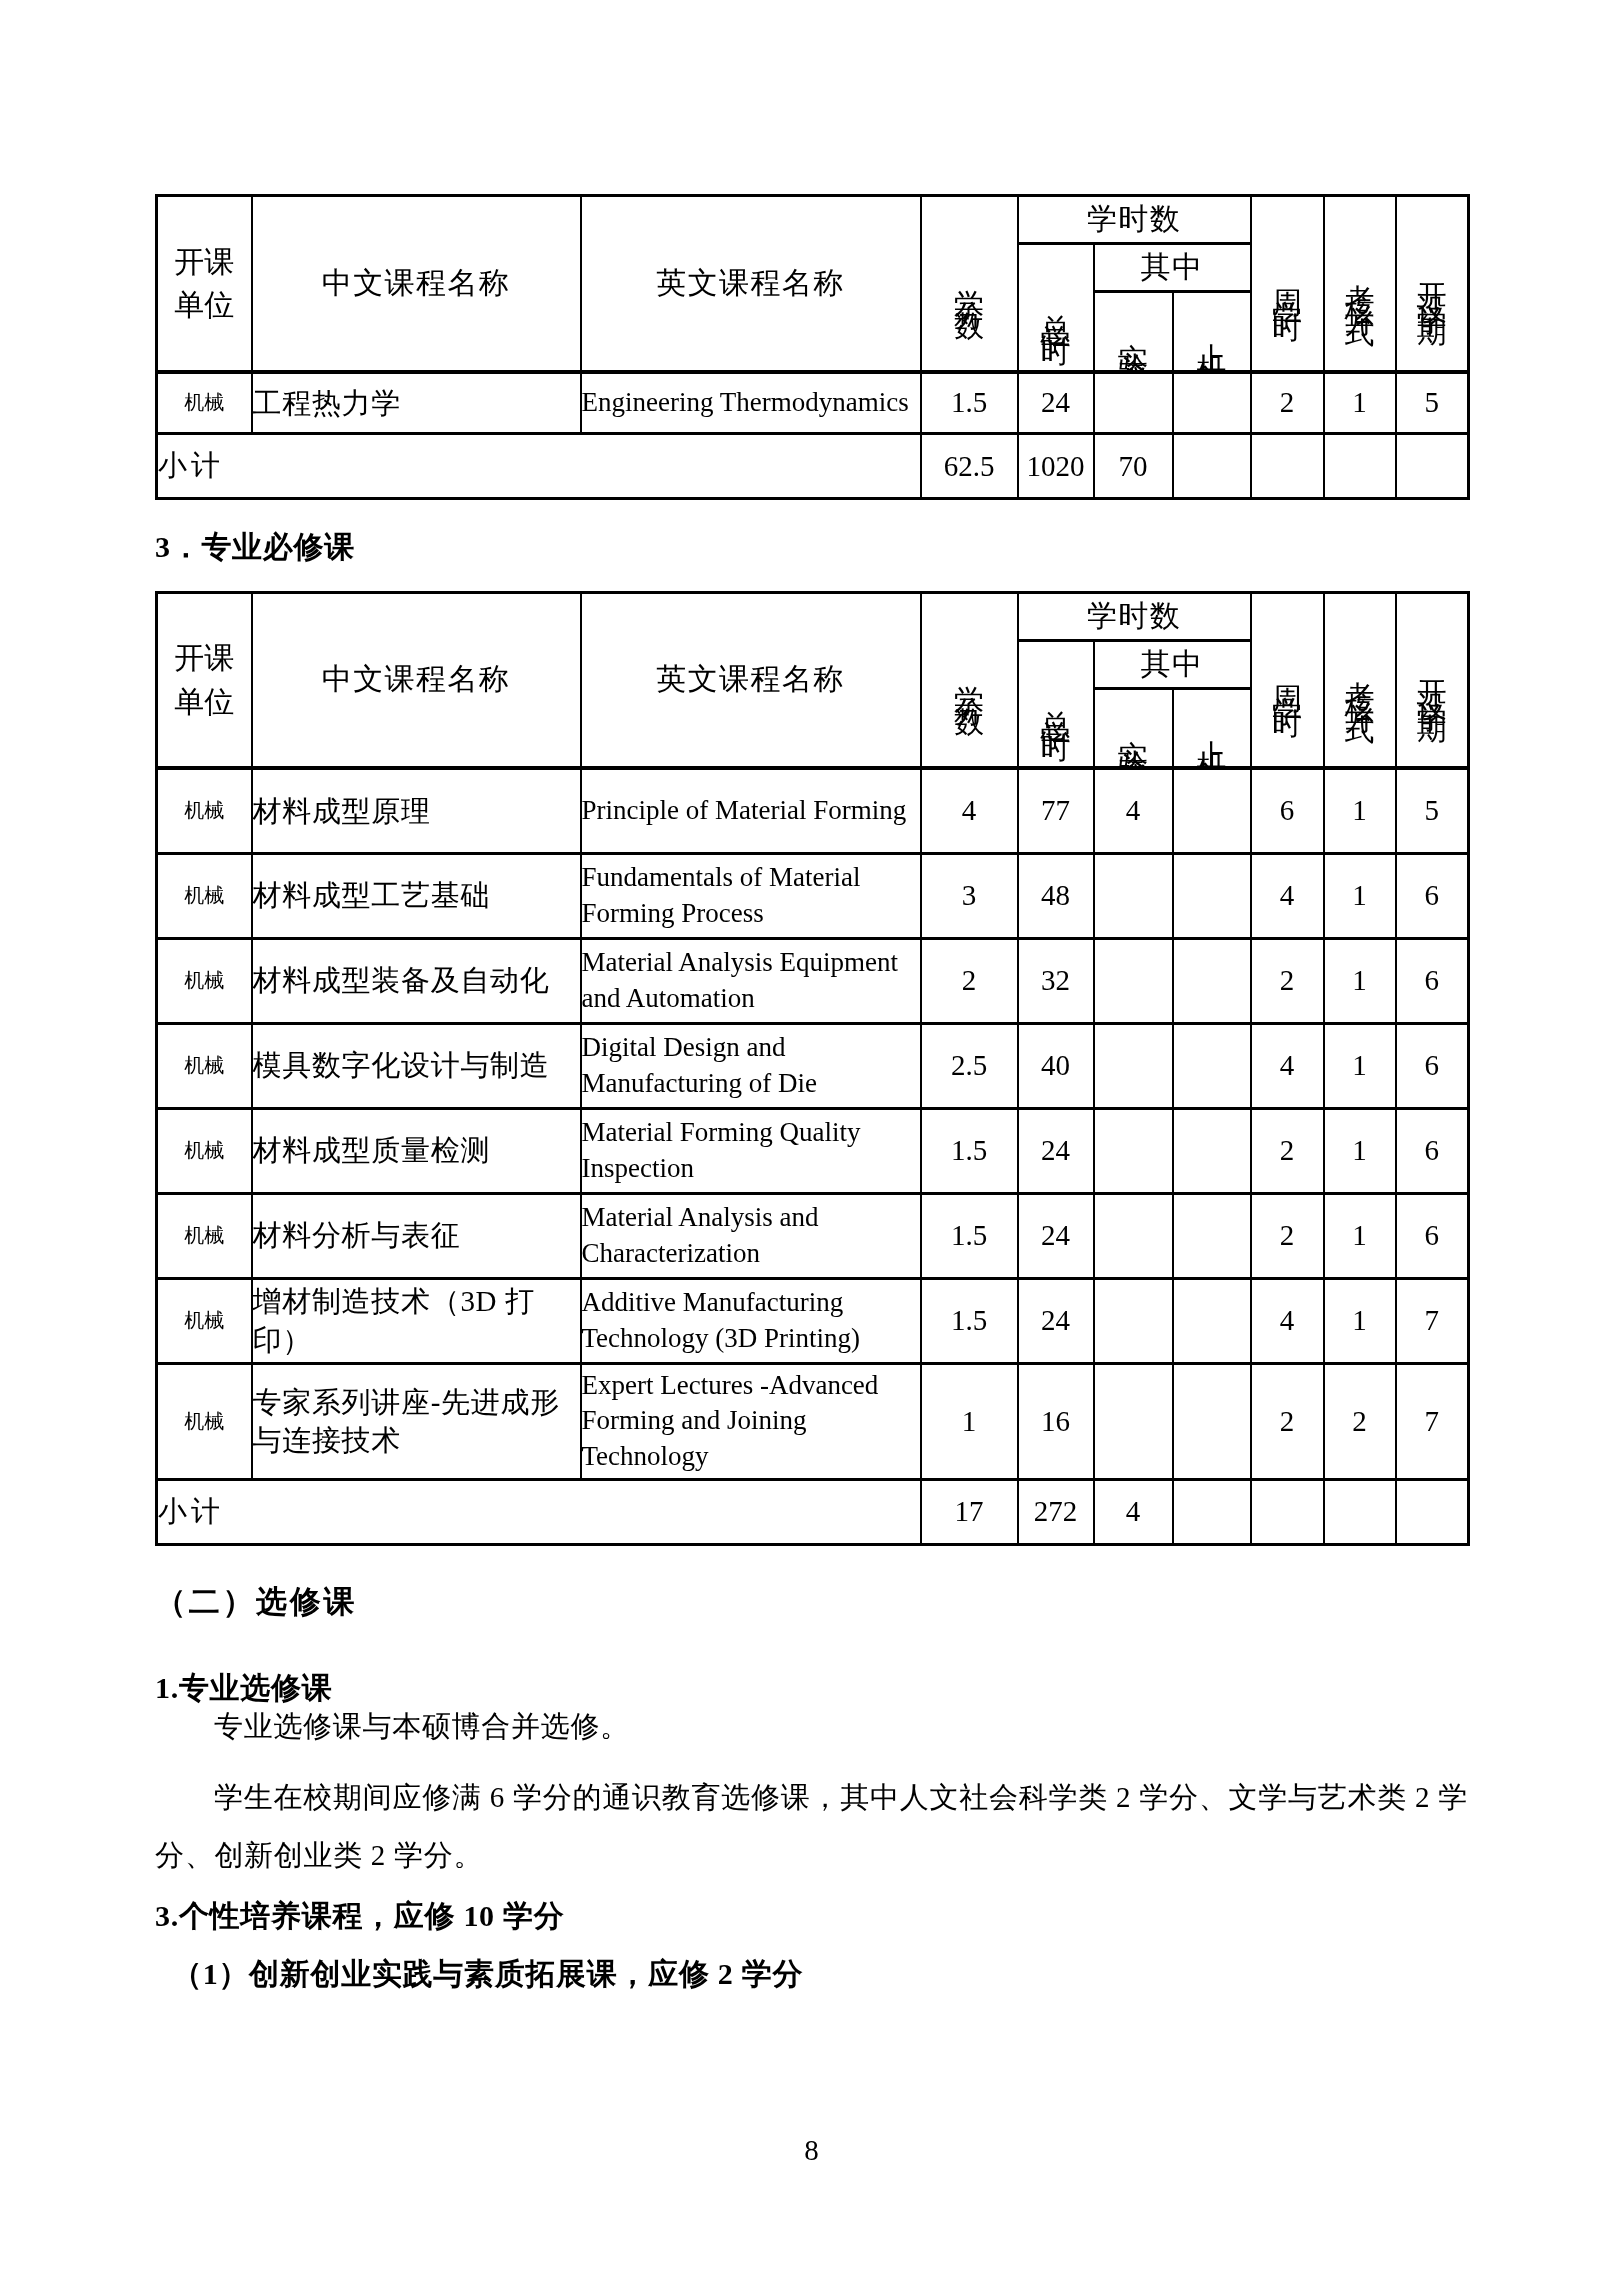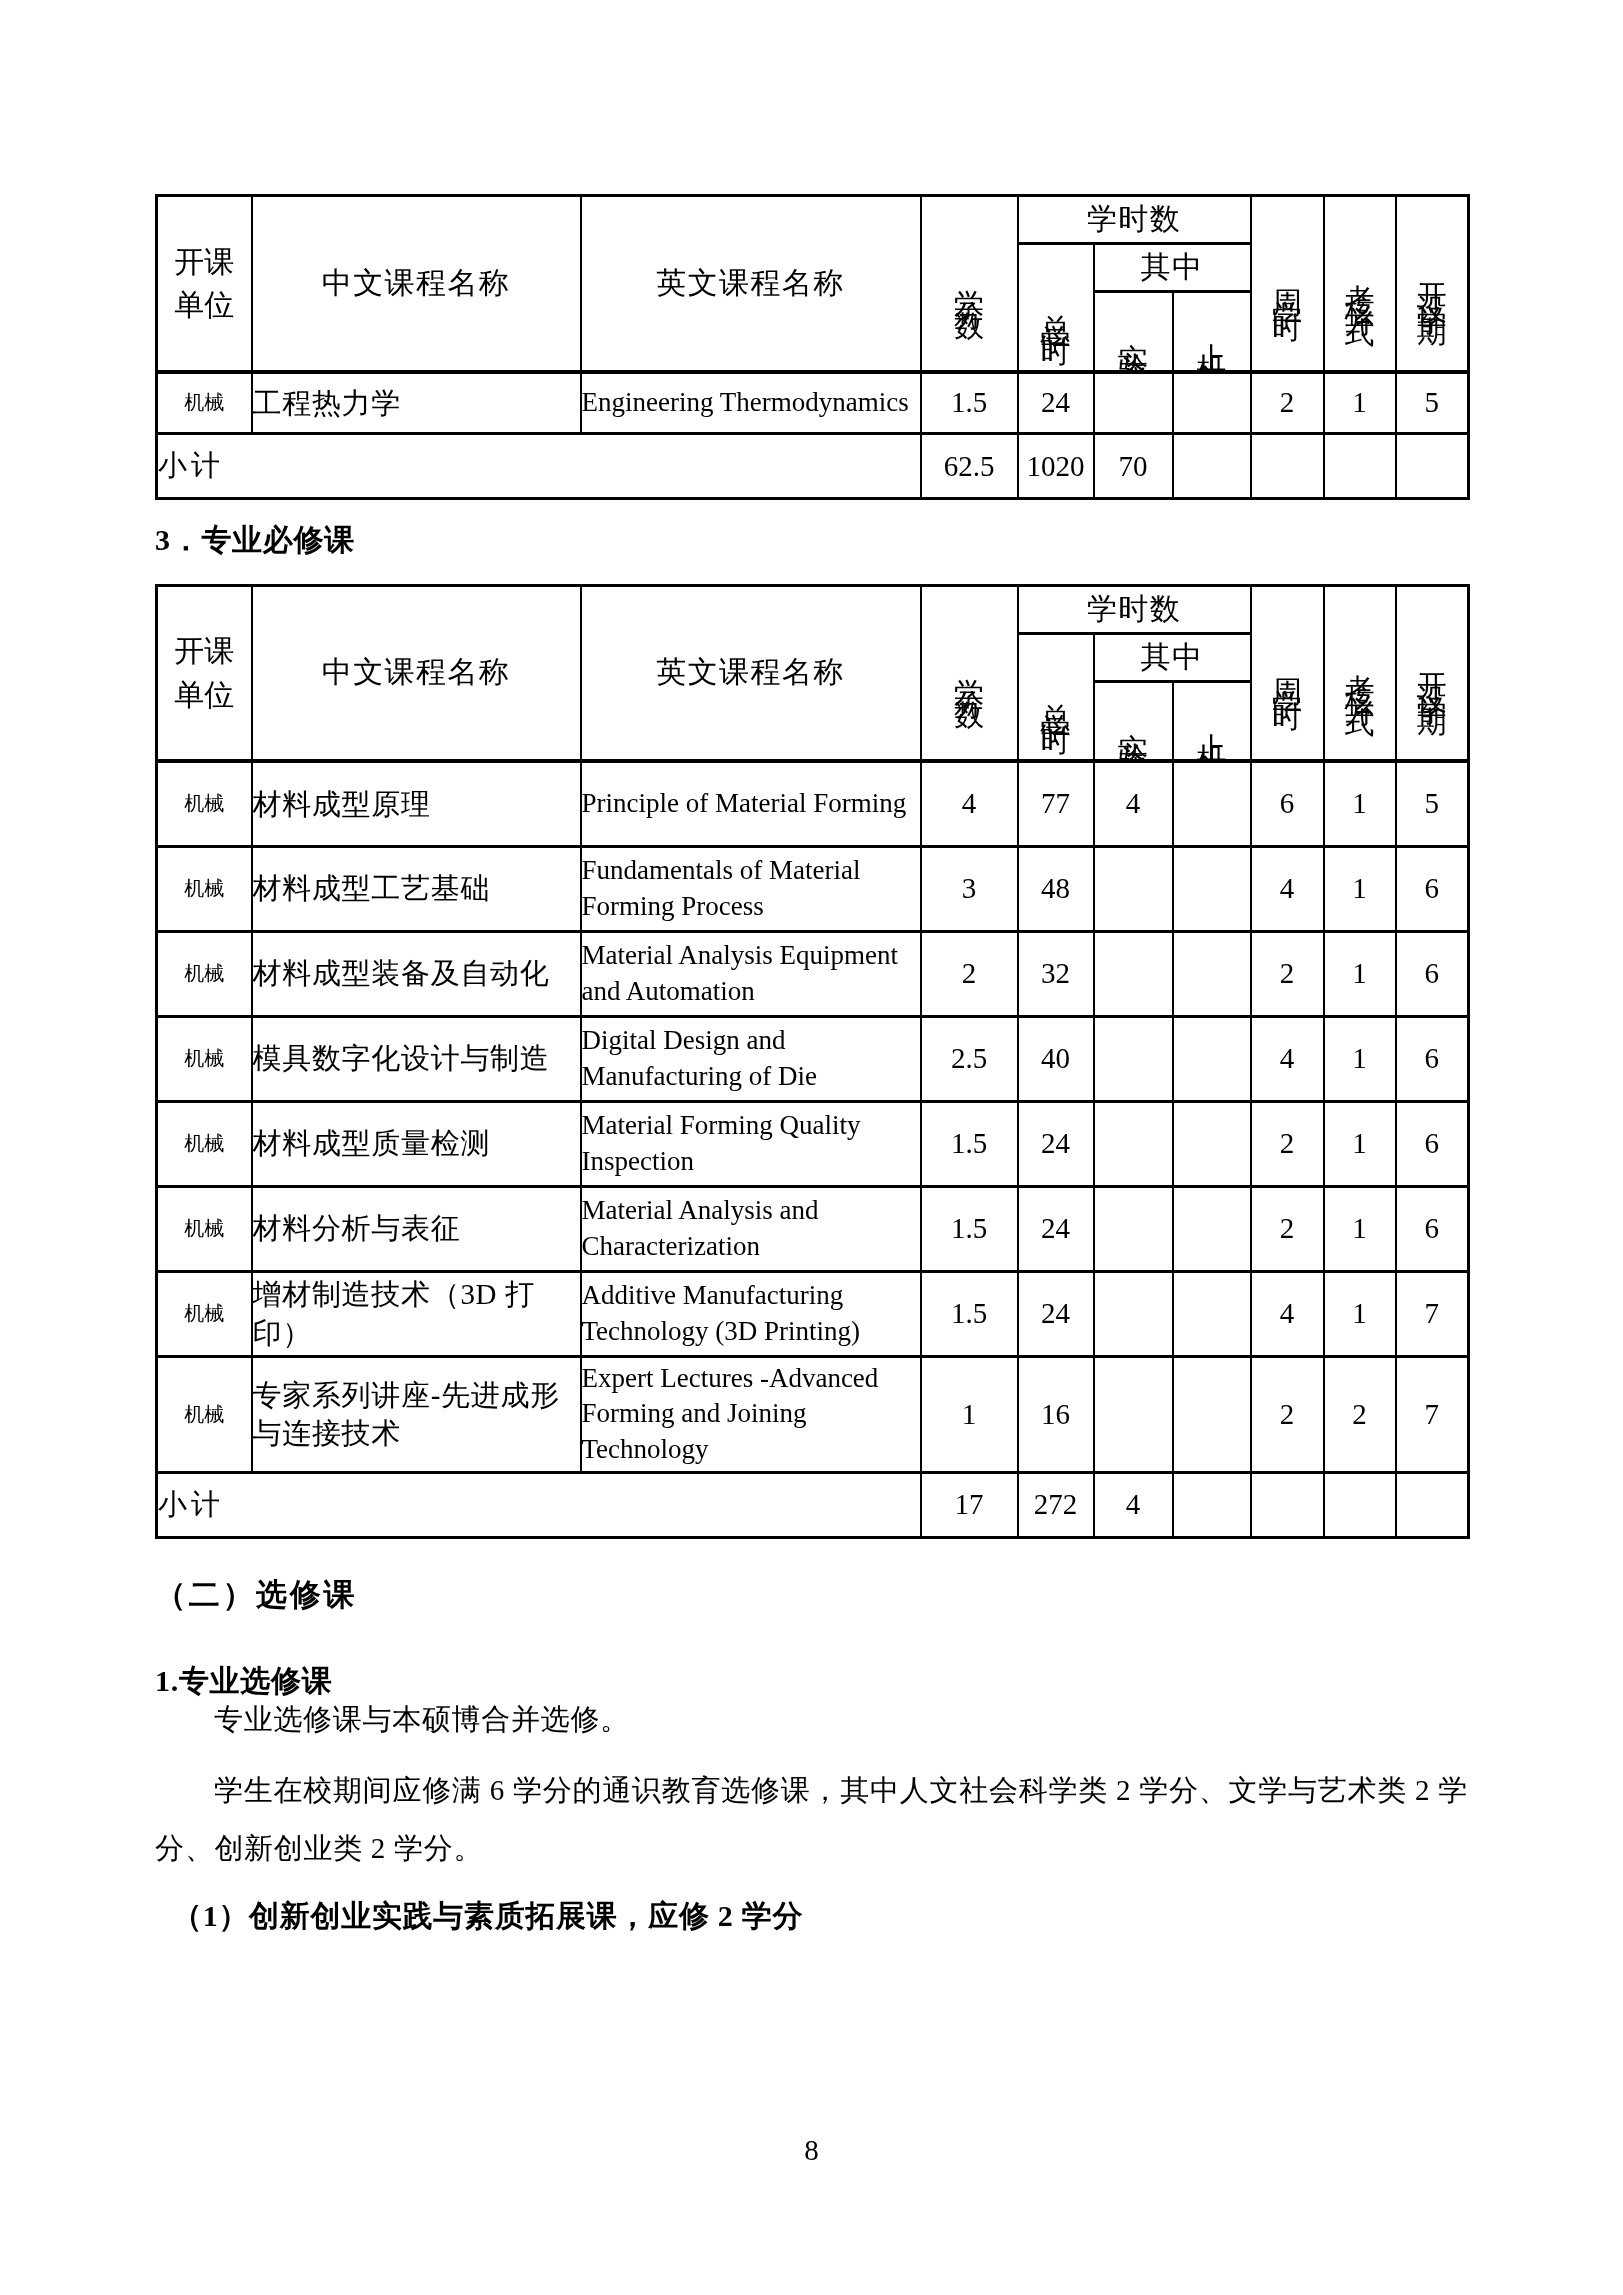--- a/index.html
+++ b/index.html
@@ -59,7 +59,7 @@
 
   
   .h-block{font-size:30px;font-weight:bold;line-height:38px;letter-spacing:0.7px;}
-  .h-sec3{margin-top:21px;}
+  .h-sec3{margin-top:28px;}
   .h-sec2{margin-top:37px;font-size:31px;letter-spacing:2.7px;}
   .h-sub1{margin-top:48px;}
   .p-plain{font-size:29px;font-weight:normal;line-height:38px;letter-spacing:0.7px;}

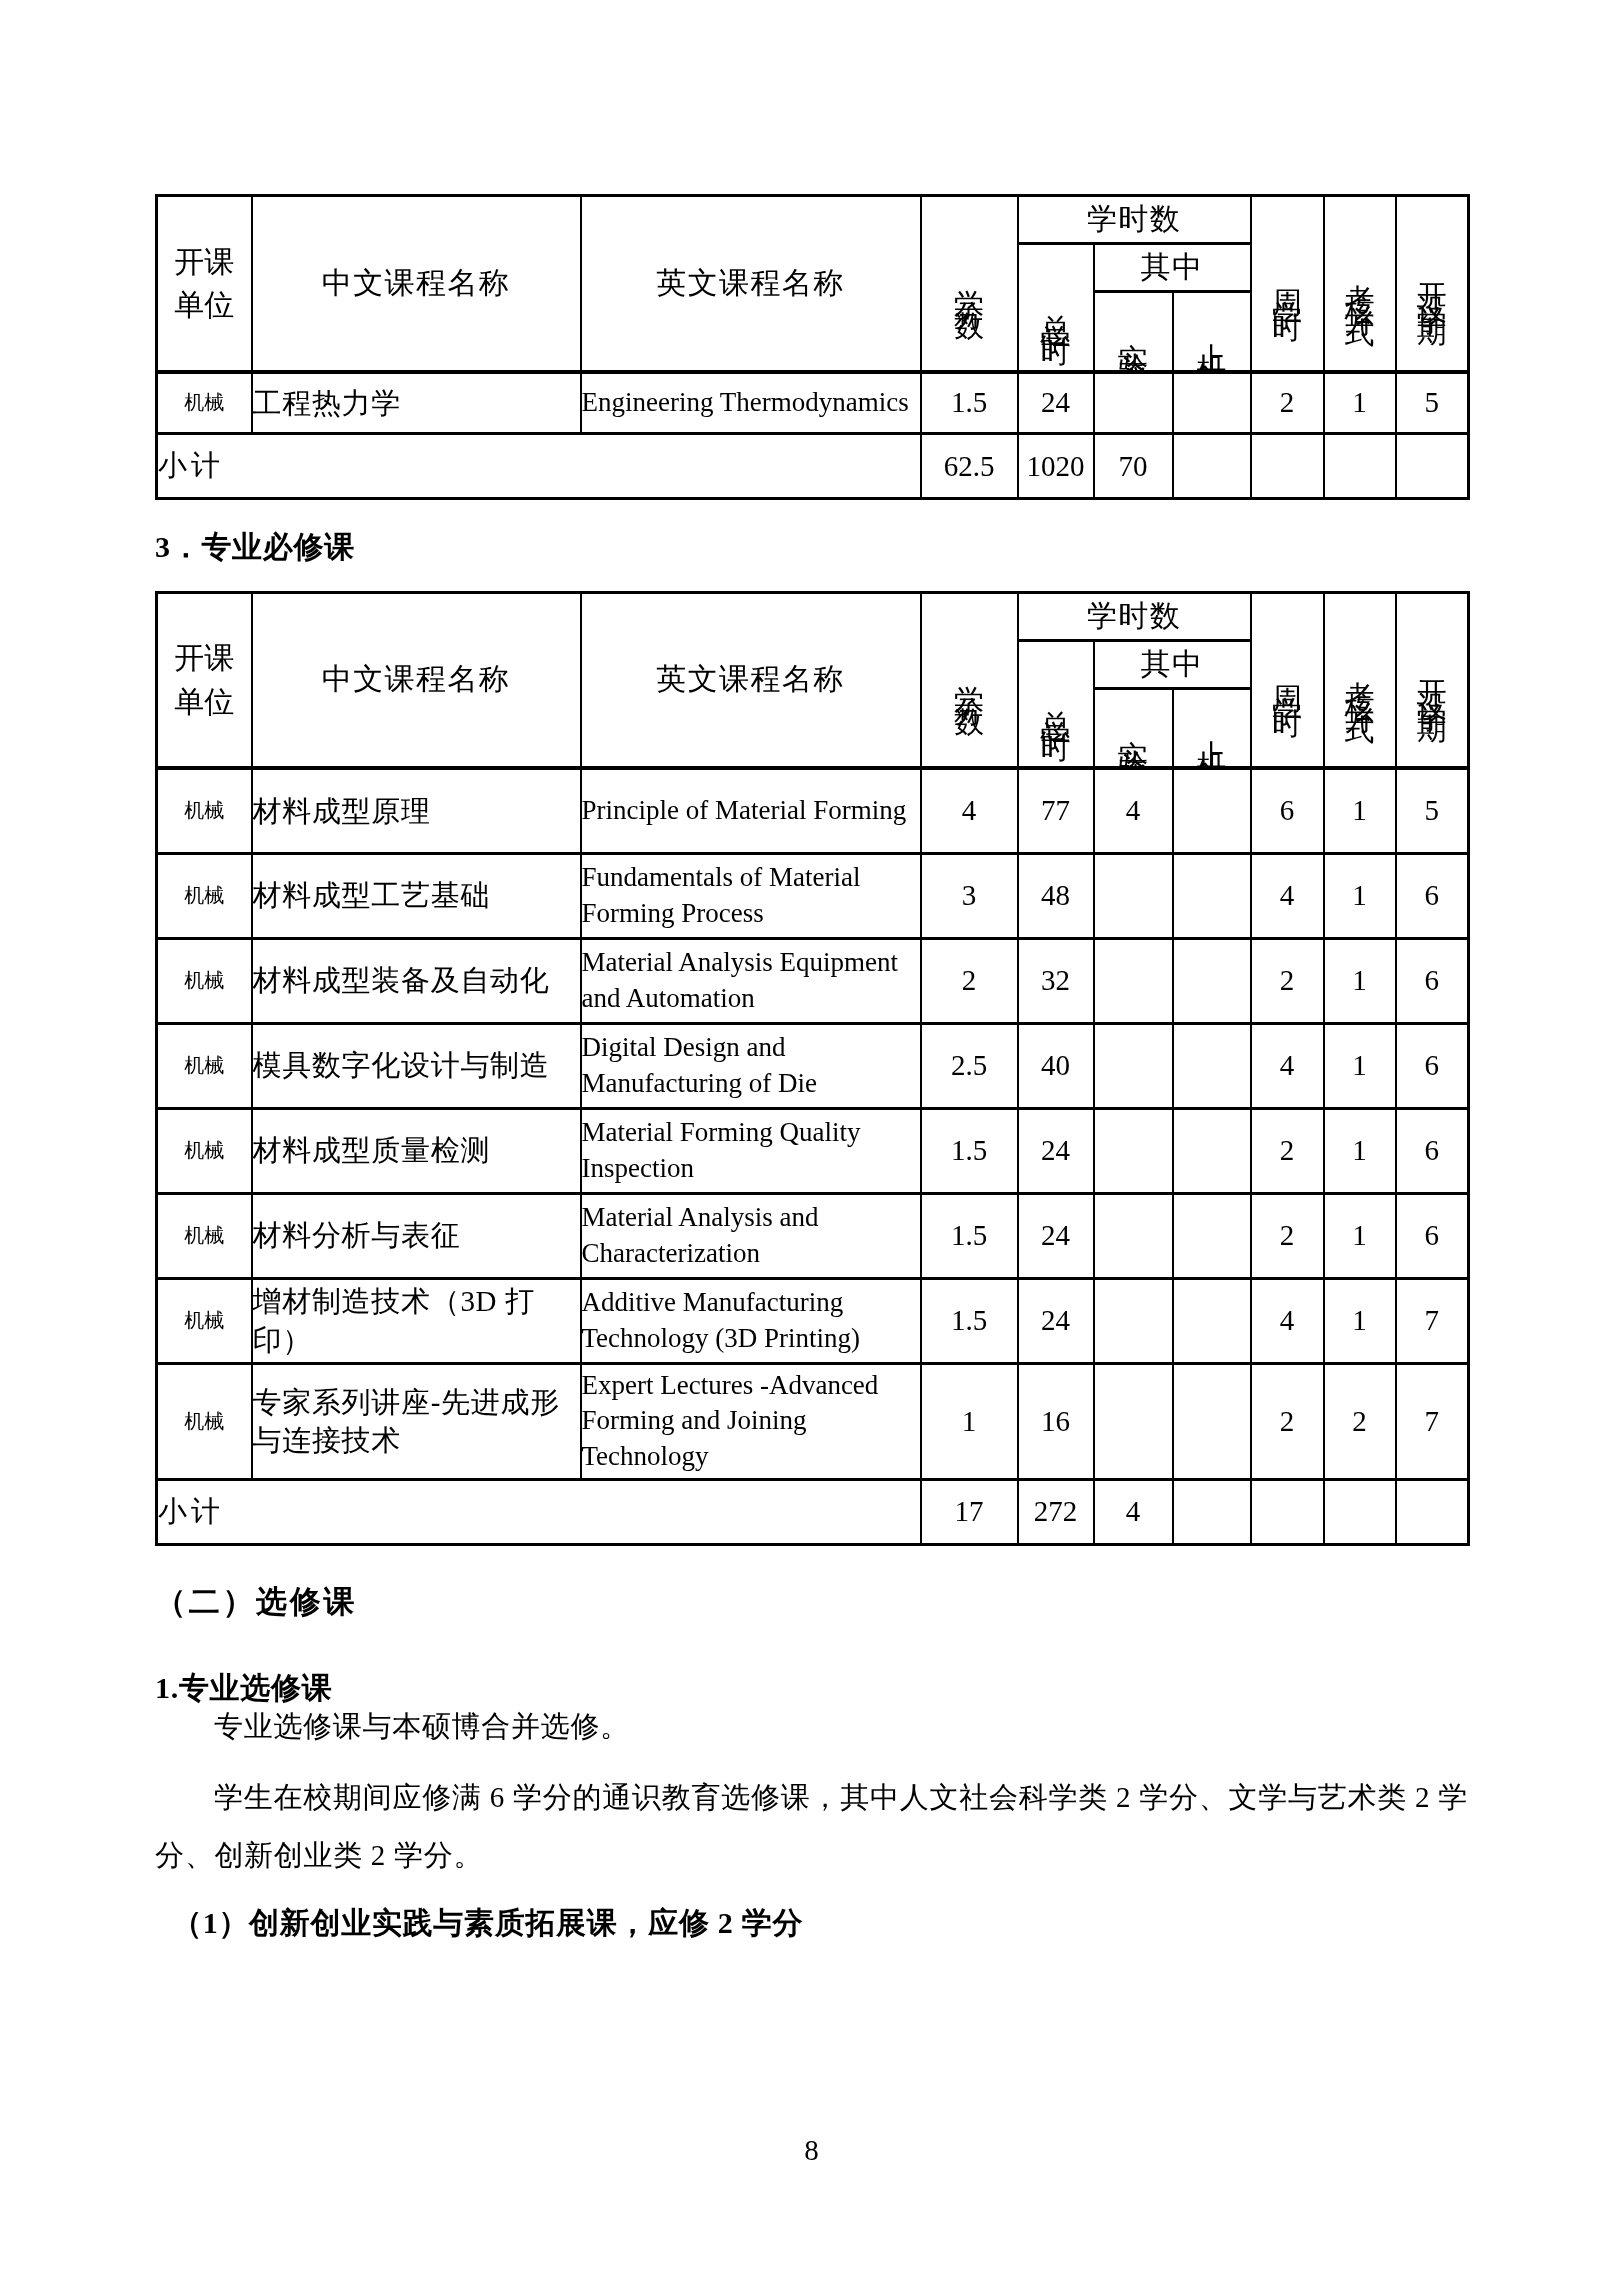--- a/index.html
+++ b/index.html
@@ -289,6 +289,7 @@
     <div class="h-block h-sub1">1.专业选修课</div>
     <div class="p-plain p-sub1">专业选修课与本硕博合并选修。</div>
     <div class="p-plain p-sub2">学生在校期间应修满 6 学分的通识教育选修课，其中人文社会科学类 2 学分、文学与艺术类 2 学分、创新创业类 2 学分。</div>
+    <div class="h-block h-sub3">3.个性培养课程，应修 10 学分</div>
     <div class="h-block h-sub3-item">（1）创新创业实践与素质拓展课，应修 2 学分</div>
   </div>
 

